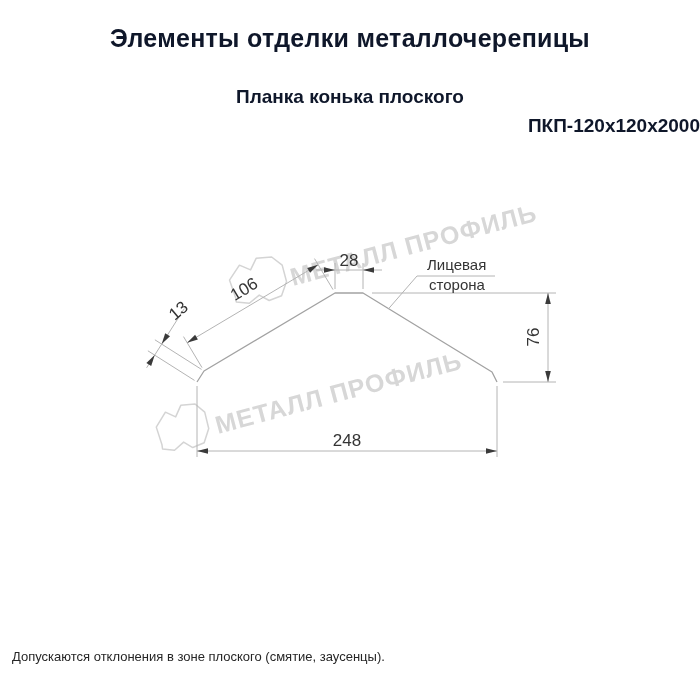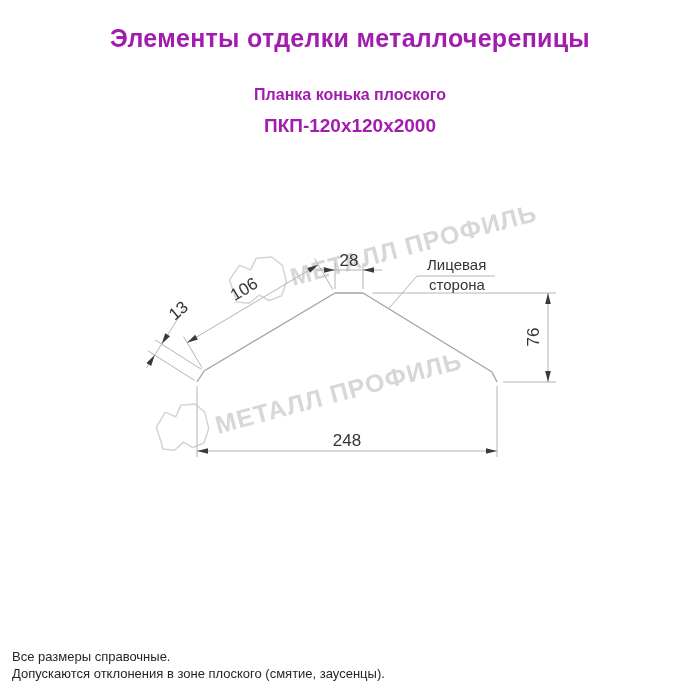--- a/index.html
+++ b/index.html
@@ -7,7 +7,7 @@
     position:relative;width:700px;height:700px;background:#ffffff;
     font-family:"Liberation Sans",sans-serif;overflow:hidden;
   }
-  .hline{position:absolute;left:0;width:700px;text-align:center;color:#a21caf;font-weight:bold;}
+  .hline{position:absolute;left:0;width:700px;text-align:center;color:#0f172a;font-weight:bold;}
   .title{top:24px;font-size:25px;letter-spacing:0.3px;}
   .subtitle{top:86px;font-size:16px;}
   .model{top:115px;font-size:19px;}

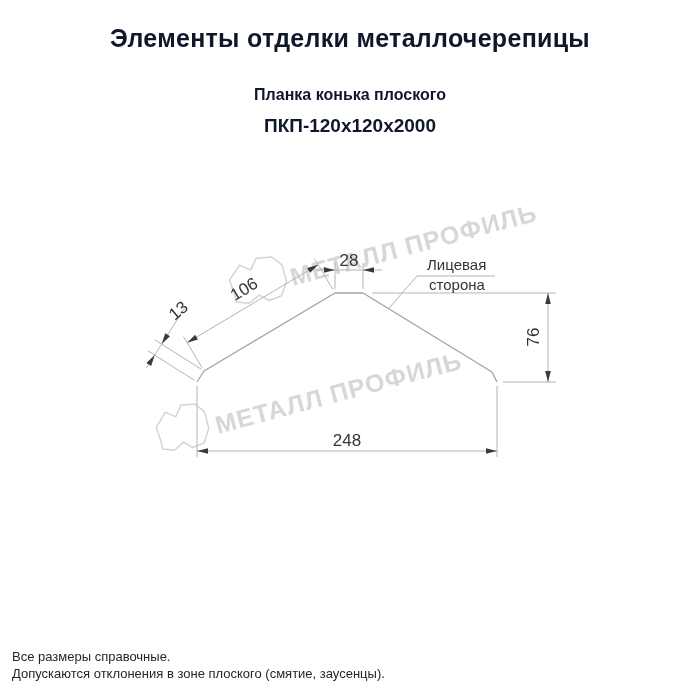--- a/index.html
+++ b/index.html
@@ -9,7 +9,7 @@
   }
   .hline{position:absolute;left:0;width:700px;text-align:center;color:#0f172a;font-weight:bold;}
   .title{top:24px;font-size:25px;letter-spacing:0.3px;}
-  .subtitle{top:86px;font-size:16px;}
+  .subtitle{top:86px;font-size:19px;}
   .model{top:115px;font-size:19px;}
   .footer{position:absolute;left:12px;top:648px;font-size:13px;color:#262626;line-height:17px;}
   svg{position:absolute;left:0;top:0;}

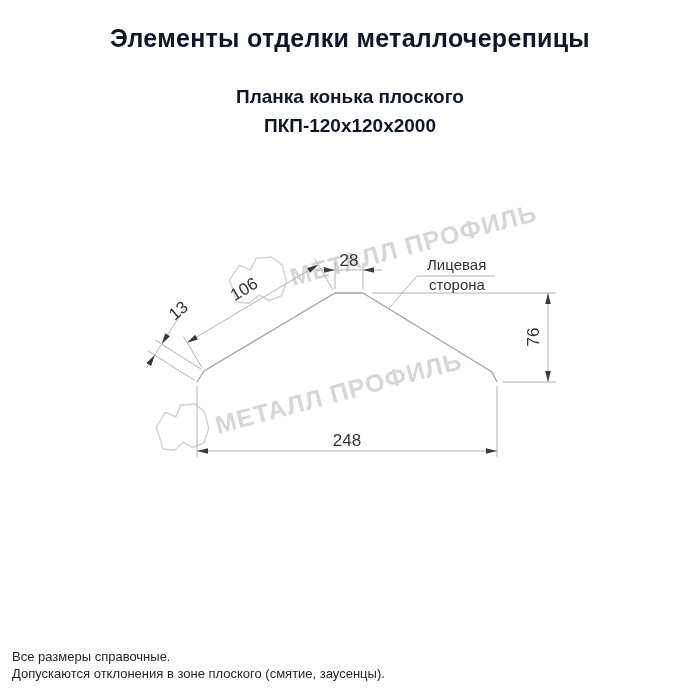--- a/index.html
+++ b/index.html
@@ -10,7 +10,7 @@
   .hline{position:absolute;left:0;width:700px;text-align:center;color:#0f172a;font-weight:bold;}
   .title{top:24px;font-size:25px;letter-spacing:0.3px;}
   .subtitle{top:86px;font-size:19px;}
-  .model{top:115px;font-size:19px;}
+  .model{top:115px;font-size:19px;text-align:right;}
   .footer{position:absolute;left:12px;top:648px;font-size:13px;color:#262626;line-height:17px;}
   svg{position:absolute;left:0;top:0;}
   .thin{stroke:#b4b4b4;stroke-width:1;fill:none;}

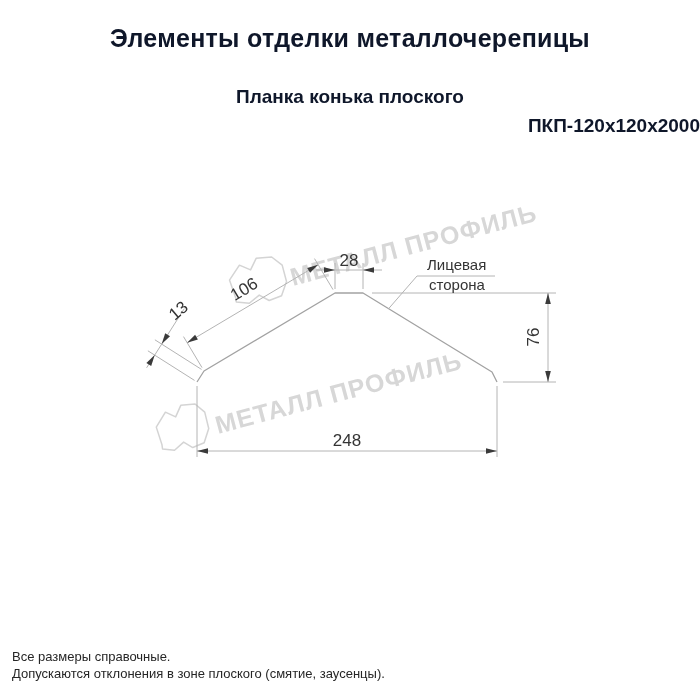--- a/index.html
+++ b/index.html
@@ -97,7 +97,6 @@
   </svg>
 
   <div class="footer">
-    <div>Все размеры справочные.</div>
     <div>Допускаются отклонения в зоне плоского (смятие, заусенцы).</div>
   </div>
 

